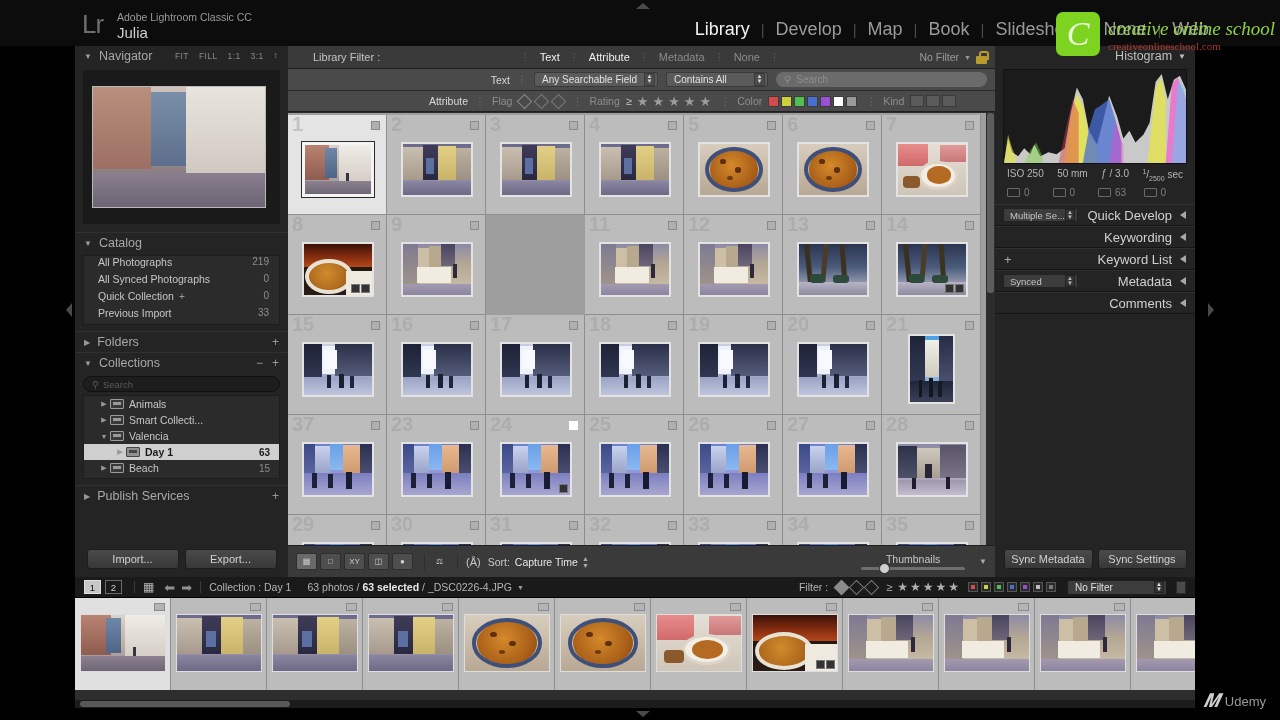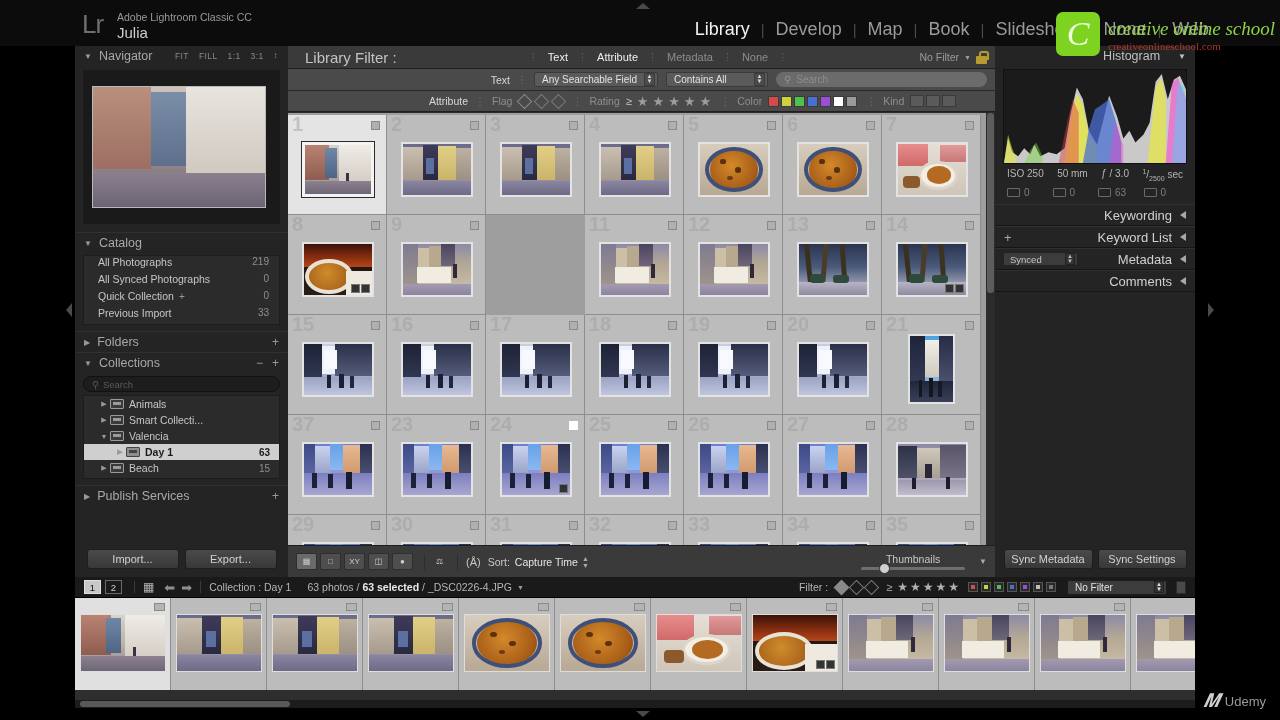--- a/index.html
+++ b/index.html
@@ -75,7 +75,7 @@
   
   #center{ position:absolute; left:288px; top:46px; width:707px; height:531px; background:#2c2c2c; }
   #filterbar{ height:23px; background:#3a3a3a; display:flex; align-items:center; border-bottom:1px solid #1f1f1f;}
-  #filterbar .lf{ padding-left:17px; color:#c3c3c3; font-size:15px; }
+  #filterbar .lf{ padding-left:25px; color:#c3c3c3; font-size:11px; }
   .fb-tabs{ flex:1; display:flex; align-items:center; justify-content:center; gap:0; }
   .fb-tabs .t{ padding:0 10px; font-size:11px; color:#8c8c8c; cursor:pointer;}
   .fb-tabs .t.on{ color:#efefef; }

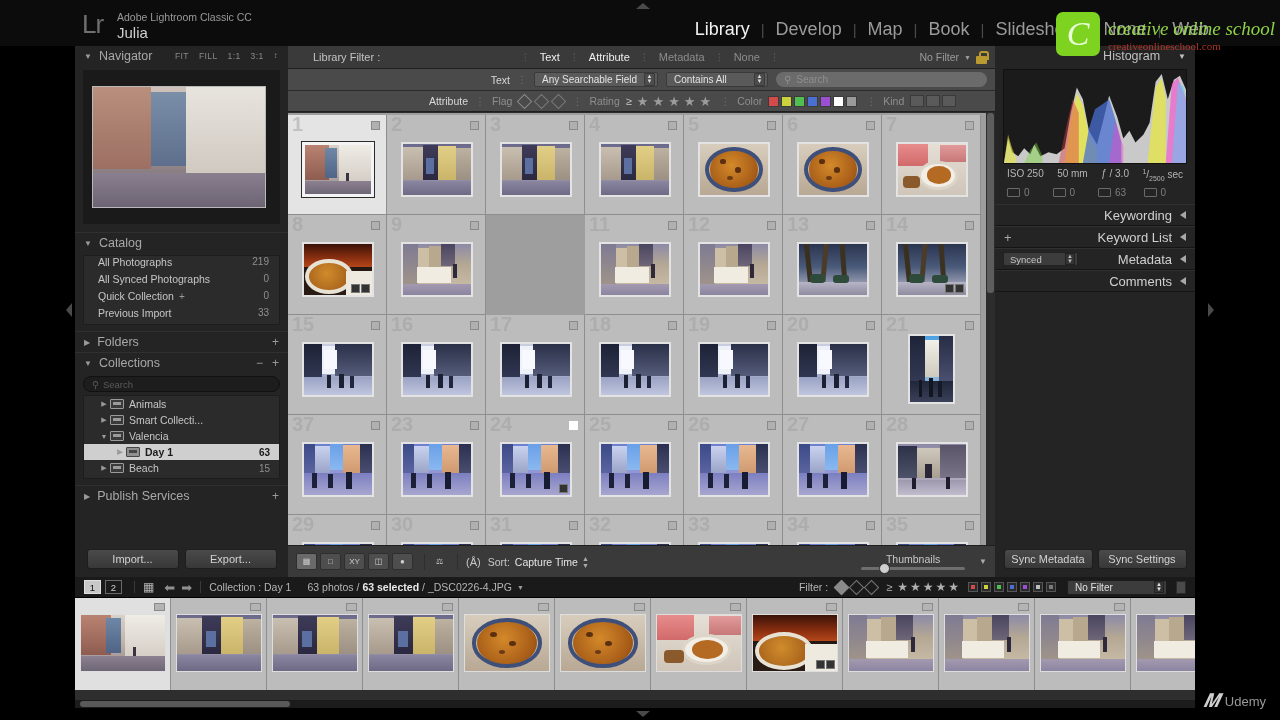--- a/index.html
+++ b/index.html
@@ -131,7 +131,7 @@
   
   #rightpanel{ position:absolute; left:995px; top:46px; width:200px; height:531px; background:#242424;}
   .rp-hdr{ height:20px; display:flex; align-items:center; justify-content:flex-end; padding-right:9px;
-     color:#c0c0c0; font-size:12.5px; gap:18px;}
+     color:#c0c0c0; font-size:12.5px; gap:6px;}
   #histo{ margin:3px 8px 0 8px; height:95px; background:#1b1b1b; border:1px solid #111; position:relative; overflow:hidden;}
   .exif{ display:flex; justify-content:space-between; padding:4px 12px 0 12px; color:#b5b5b5; font-size:10px;}
   .exif sup{font-size:7px;} .exif sub{font-size:7px;}

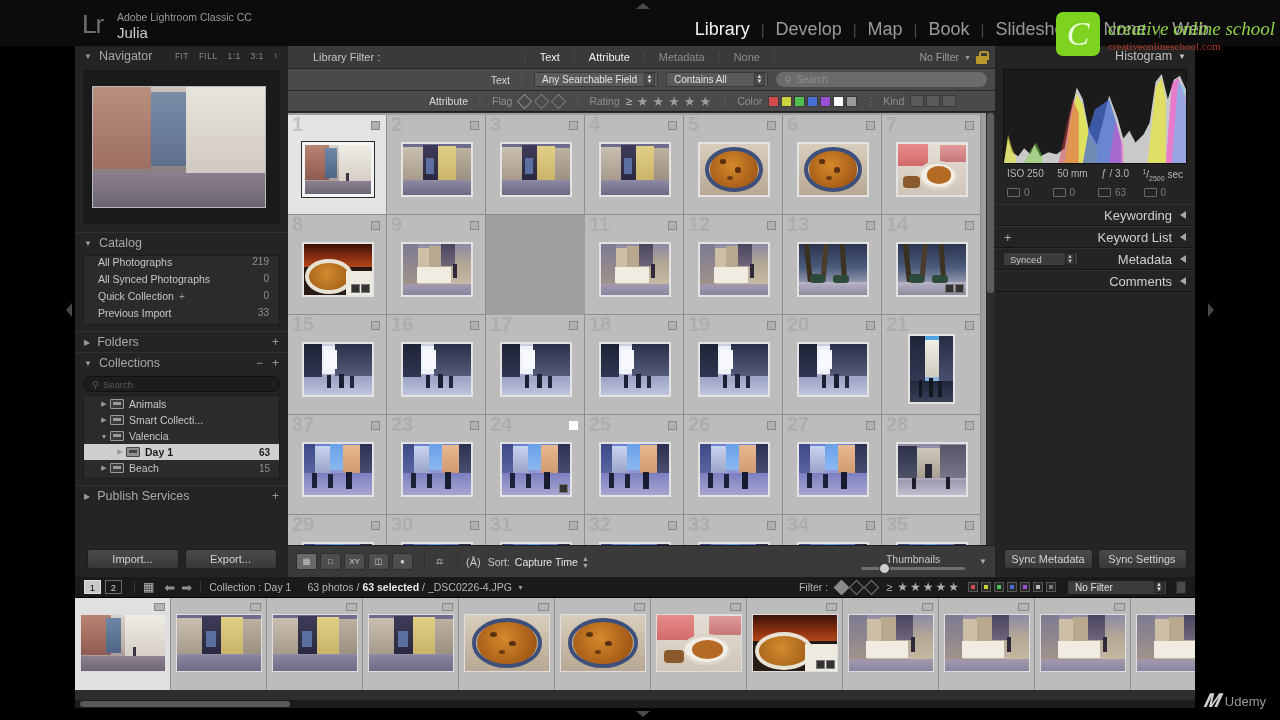--- a/index.html
+++ b/index.html
@@ -982,6 +982,14 @@
       </span>
     </div>
   <div id="rpsections">
+      <div class="rp-row">
+        <span class="minicombo rp-left-ctl">
+          <span>Multiple Se...</span>
+          <span class="sp">▲<br>▼</span>
+        </span>
+        <span class="ttl">Quick Develop</span>
+        <span class="tri-l"></span>
+      </div>
       <div class="rp-row">
         <span style="margin-right: auto;"></span>
         <span class="ttl">Keywording</span>

